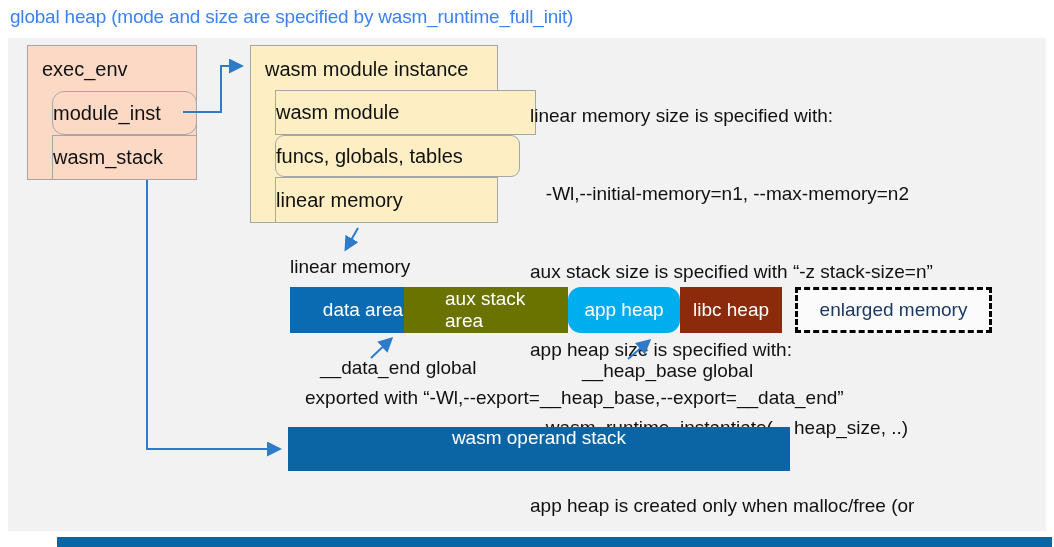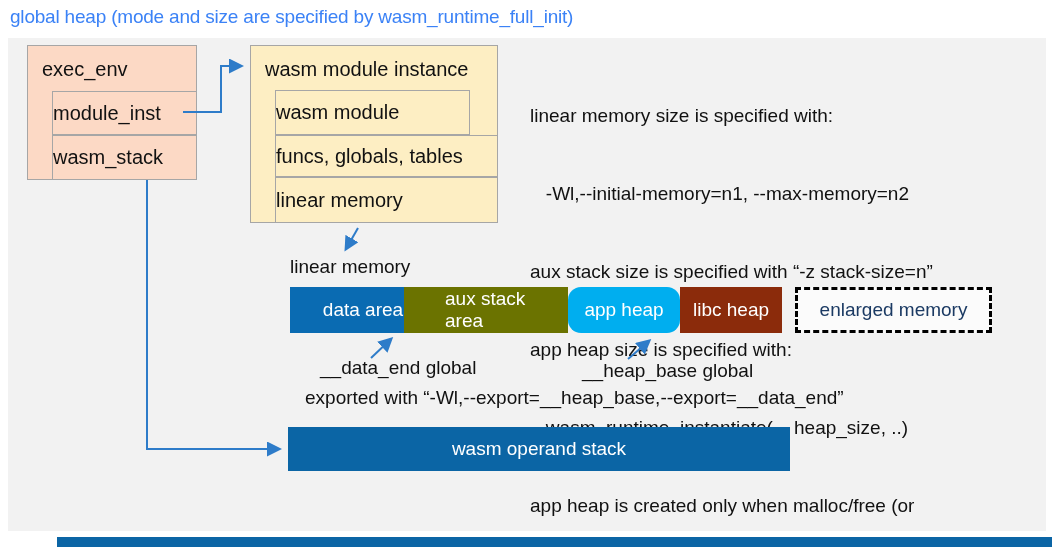--- a/index.html
+++ b/index.html
@@ -57,7 +57,7 @@
   <div class="box pad" style="left: 27px; top: 45px; width: 170px; height: 135px; align-items: flex-start; background-color: rgb(252, 217, 197);">
     <span class="hdr-label">exec_env</span>
   </div>
-  <div class="box pad" style="left: 52px; top: 91px; width: 145px; height: 44px; background-color: rgb(252, 217, 197);">
+  <div class="box pad" style="left: 52px; top: 91px; width: 145px; height: 44px; background-color: rgb(252, 217, 197); border-radius: 12px;">
     <span>module_inst</span>
   </div>
   <div class="box pad" style="left: 52px; top: 135px; width: 145px; height: 45px; background-color: rgb(252, 217, 197);">

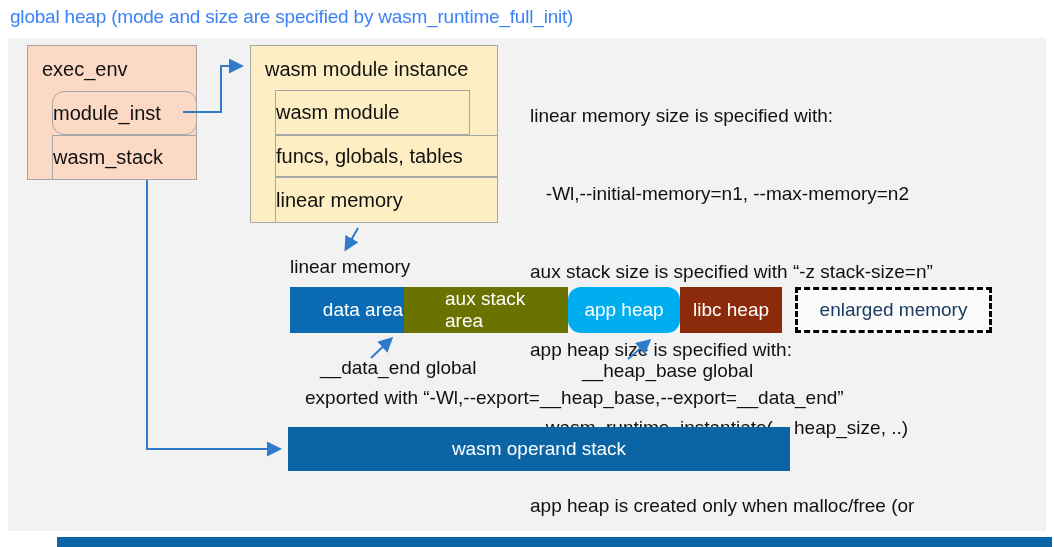--- a/index.html
+++ b/index.html
@@ -67,7 +67,7 @@
   <div class="box pad" style="left: 250px; top: 45px; width: 248px; height: 178px; align-items: flex-start; background-color: rgb(253, 238, 195);">
     <span class="hdr-label">wasm module instance</span>
   </div>
-  <div class="box pad" style="left: 275px; top: 90px; width: 195px; height: 45px; background-color: rgb(253, 238, 195);">
+  <div class="box pad" style="left: 275px; top: 90px; width: 261px; height: 45px; background-color: rgb(253, 238, 195);">
     <span>wasm module</span>
   </div>
   <div class="box pad" style="left: 275px; top: 135px; width: 223px; height: 42px; background-color: rgb(253, 238, 195);">

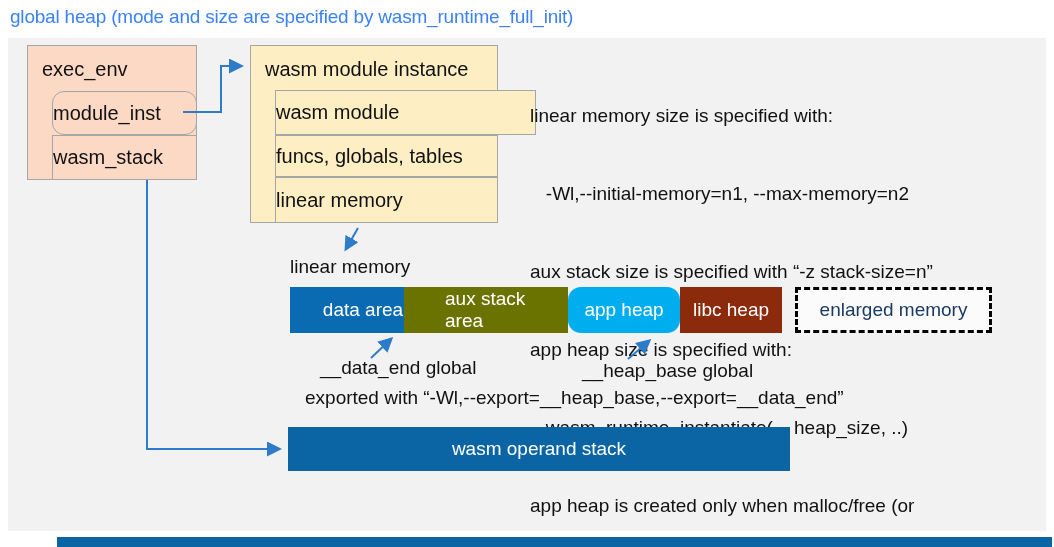--- a/index.html
+++ b/index.html
@@ -70,7 +70,7 @@
   <div class="box pad" style="left: 275px; top: 90px; width: 261px; height: 45px; background-color: rgb(253, 238, 195);">
     <span>wasm module</span>
   </div>
-  <div class="box pad" style="left: 275px; top: 135px; width: 223px; height: 42px; background-color: rgb(253, 238, 195);">
+  <div class="box pad" style="left: 275px; top: 135px; width: 245px; height: 42px; background-color: rgb(253, 238, 195); border-radius: 9px;">
     <span>funcs, globals, tables</span>
   </div>
   <div class="box pad" style="left: 275px; top: 177px; width: 223px; height: 46px; background-color: rgb(253, 238, 195);">

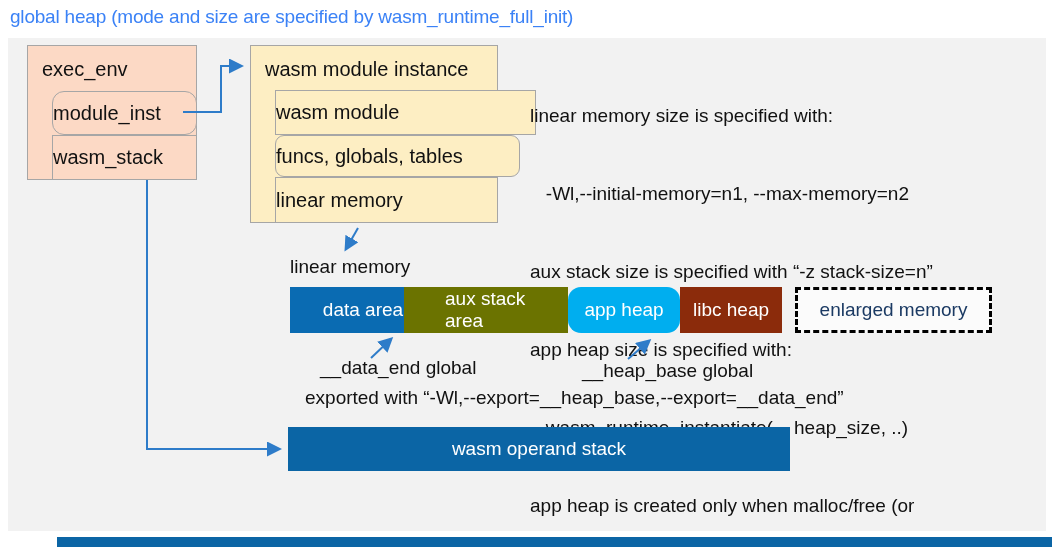--- a/index.html
+++ b/index.html
@@ -39,7 +39,7 @@
   .label19 { position: absolute; font-size: 19px; color: #111; white-space: pre; }
   .opstack {
     position: absolute; left: 288px; top: 427px; width: 502px; height: 44px;
-    display: flex; align-items: center; justify-content: center;
+    display: flex; justify-content: center;
     color: #fff; font-size: 19px;
   }
   svg.overlay { position: absolute; left: 0; top: 0; pointer-events: none; }

